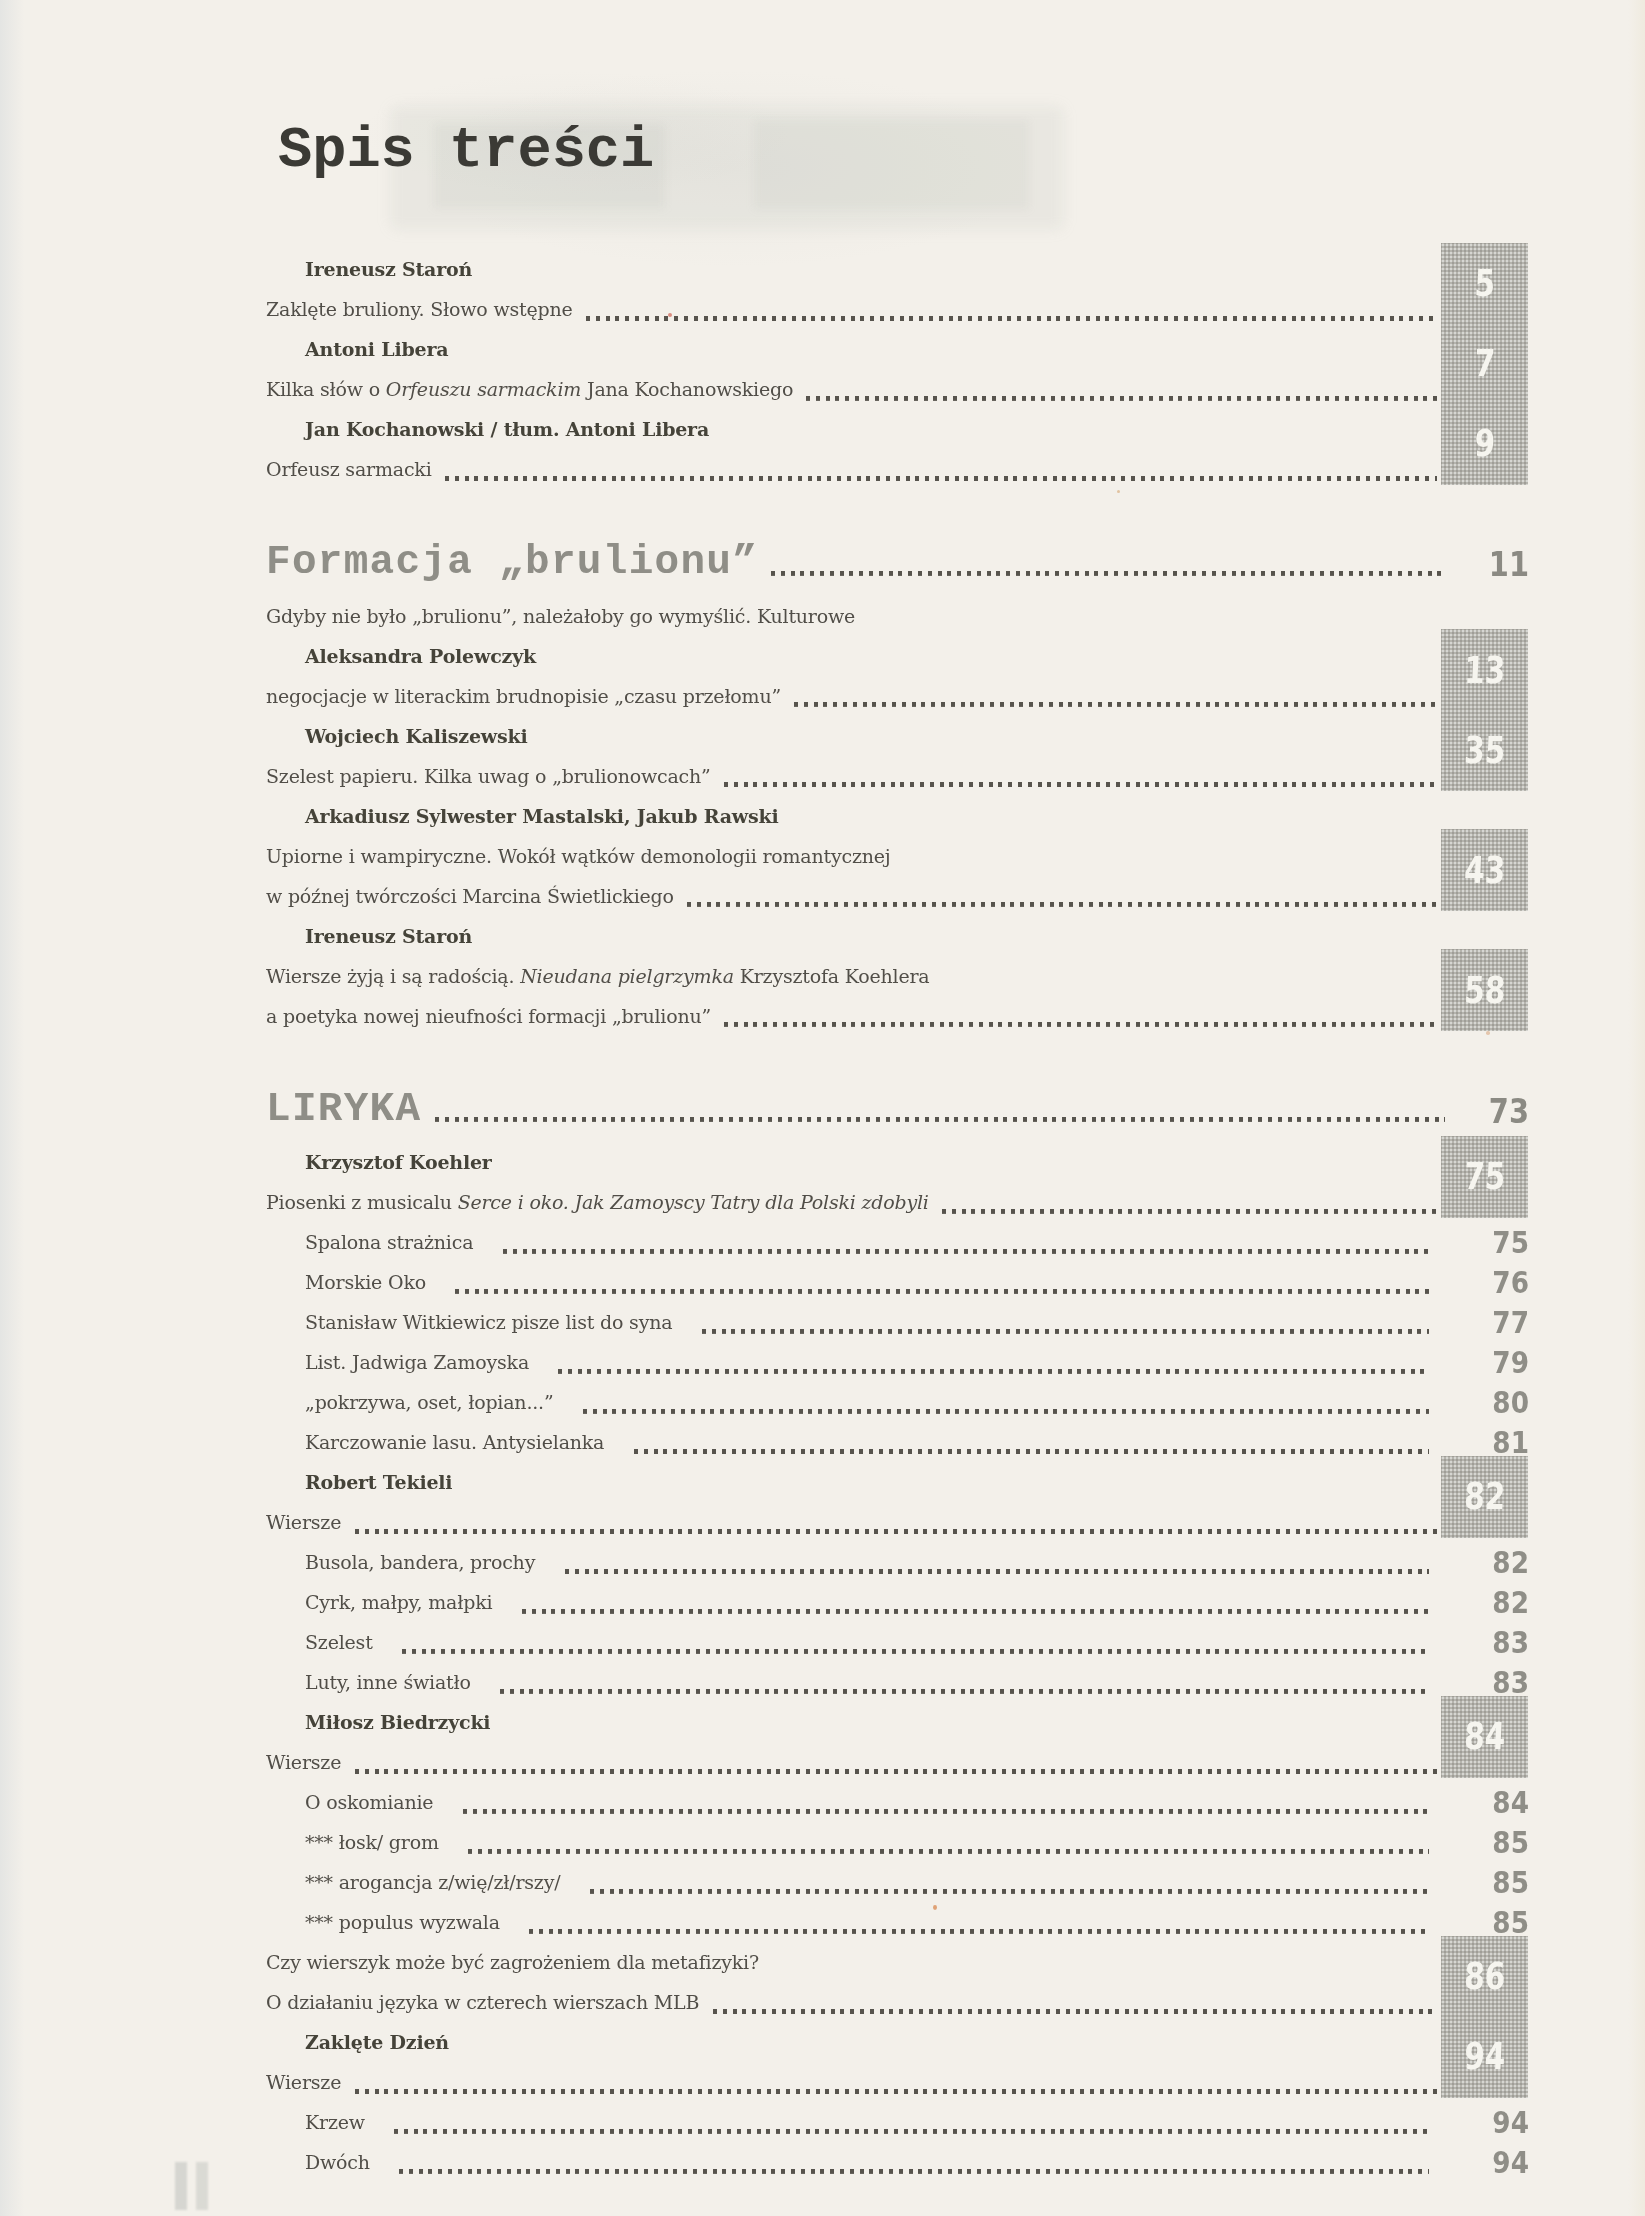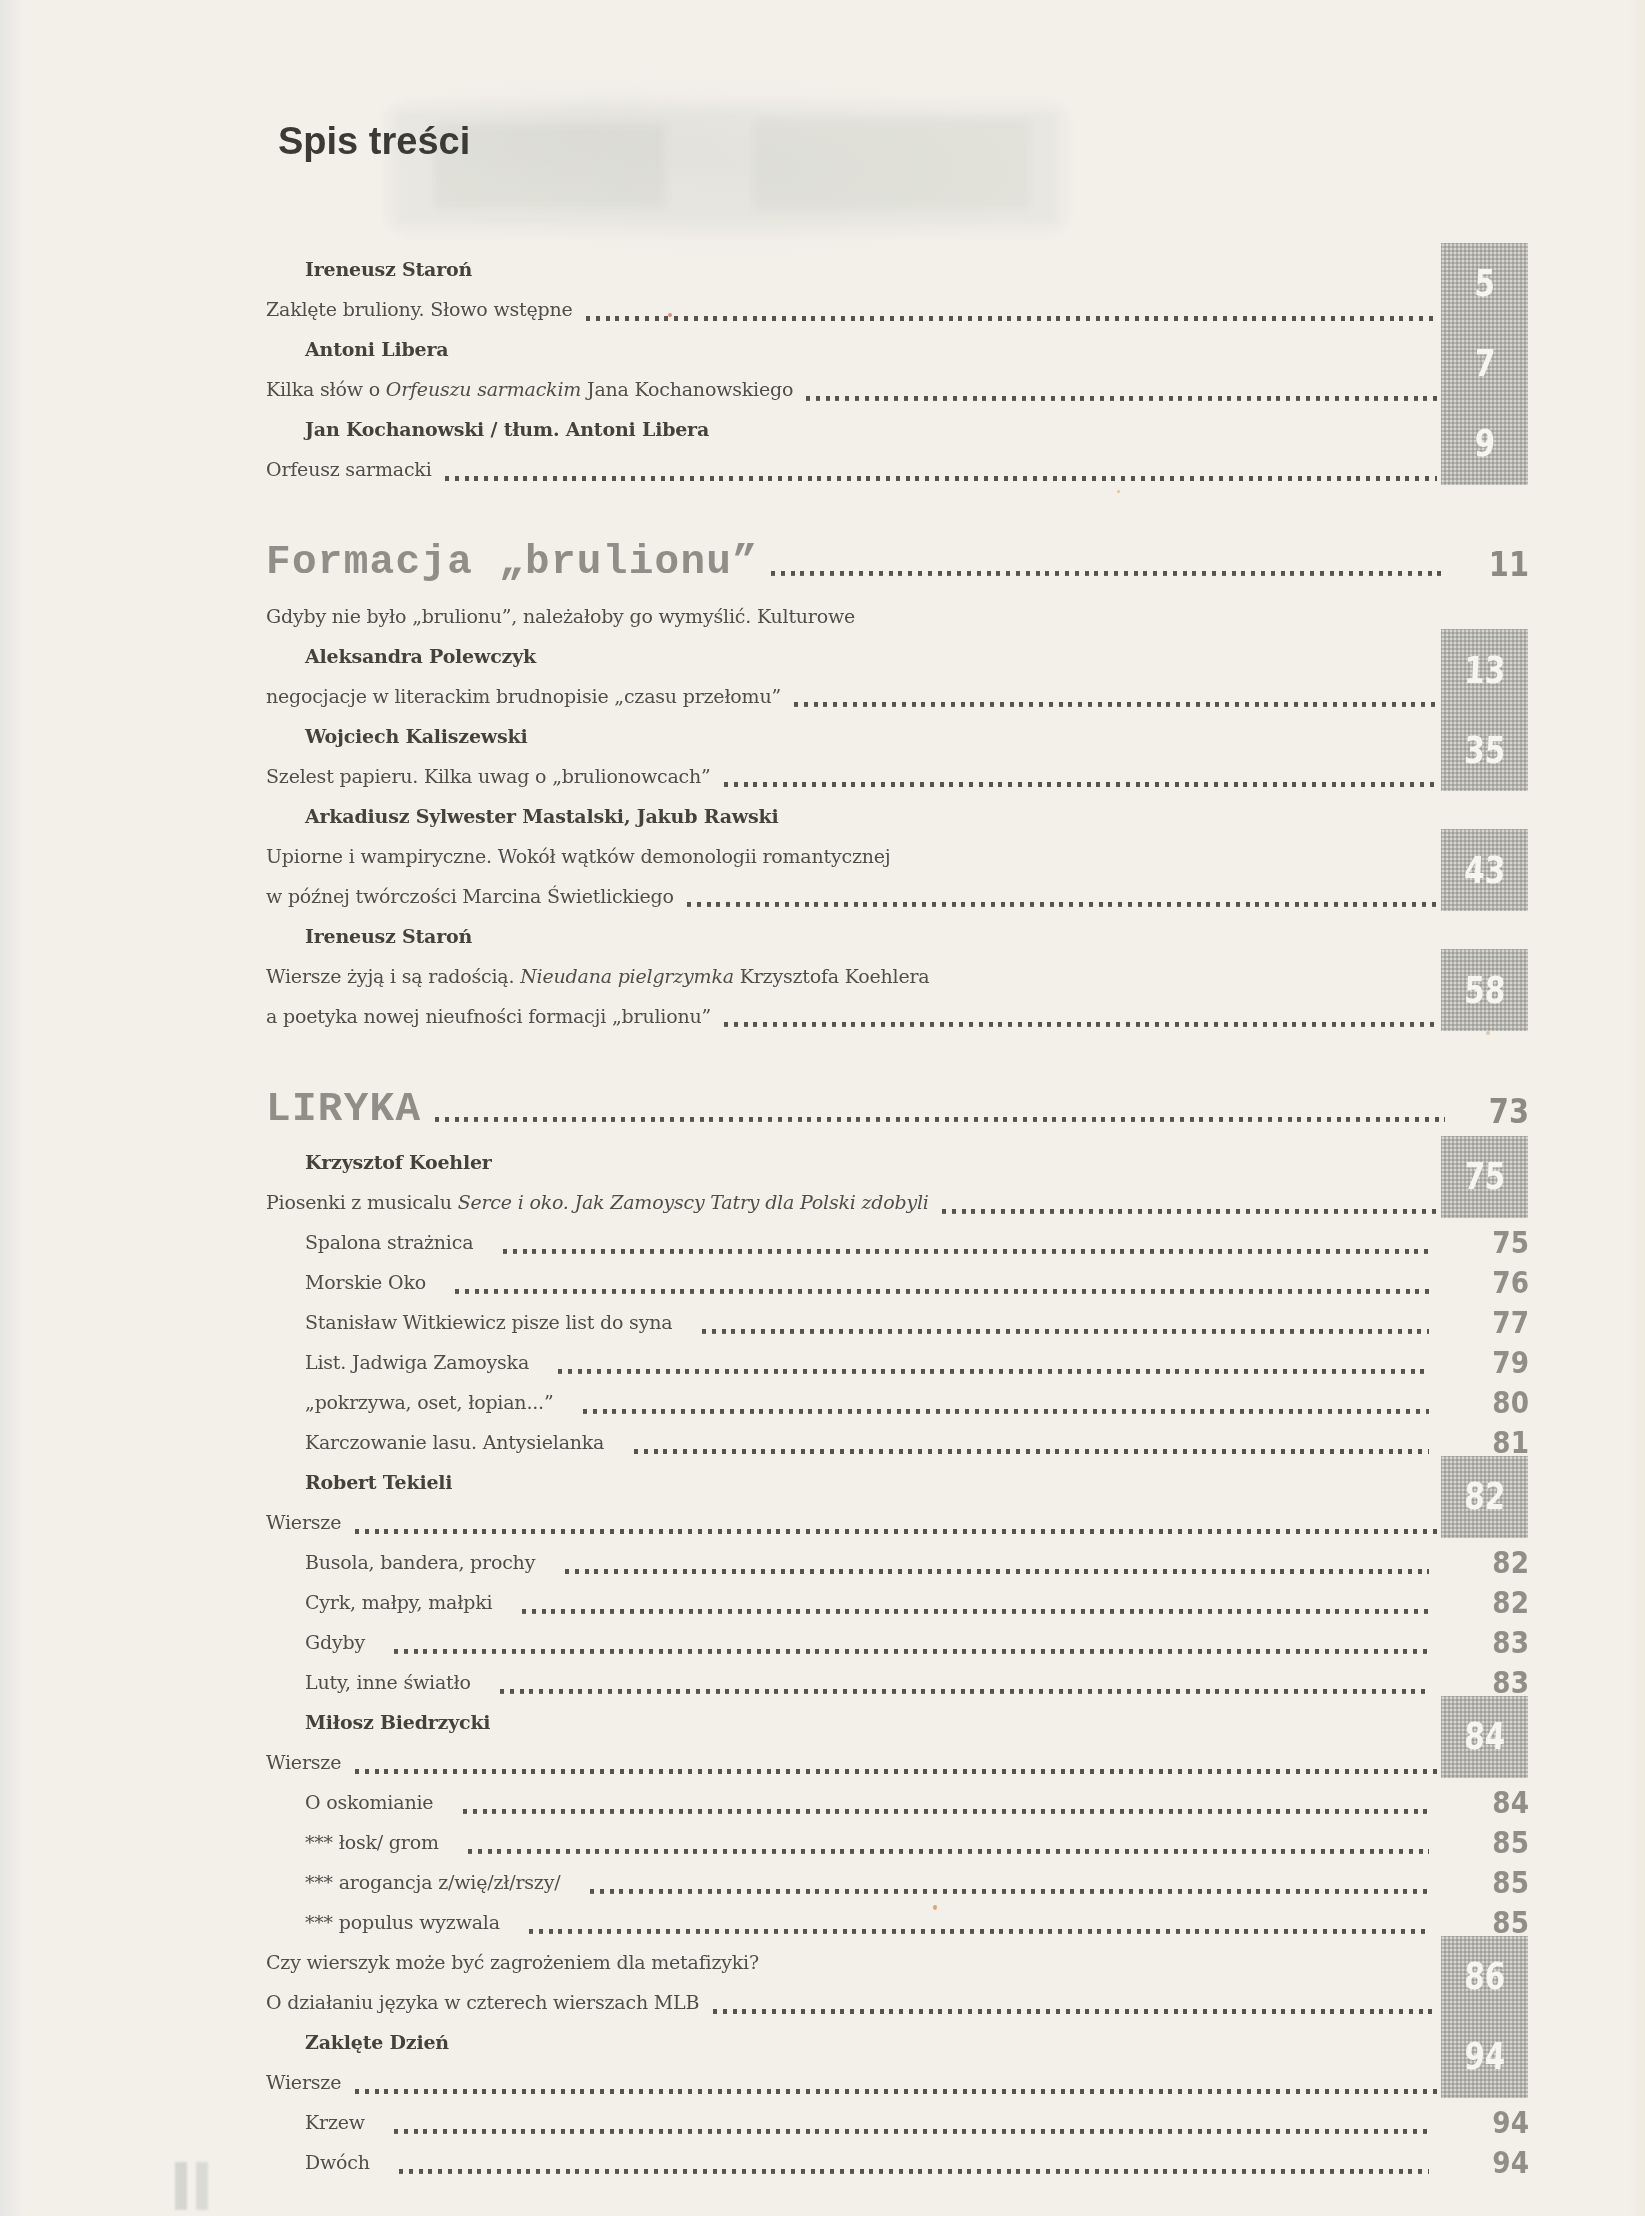--- a/index.html
+++ b/index.html
@@ -37,8 +37,8 @@
   
   .page-title {
     position:absolute; left:278px; top:122px; margin:0;
-    font-family:Liberation Sans, sans-serif;
-    font-weight:bold; font-size:38px; line-height:1.05;
+    font-family:Liberation Mono, monospace;
+    font-weight:bold; font-size:57px; line-height:1.05;
     color:#3b3a35; letter-spacing:0px;
   }
 

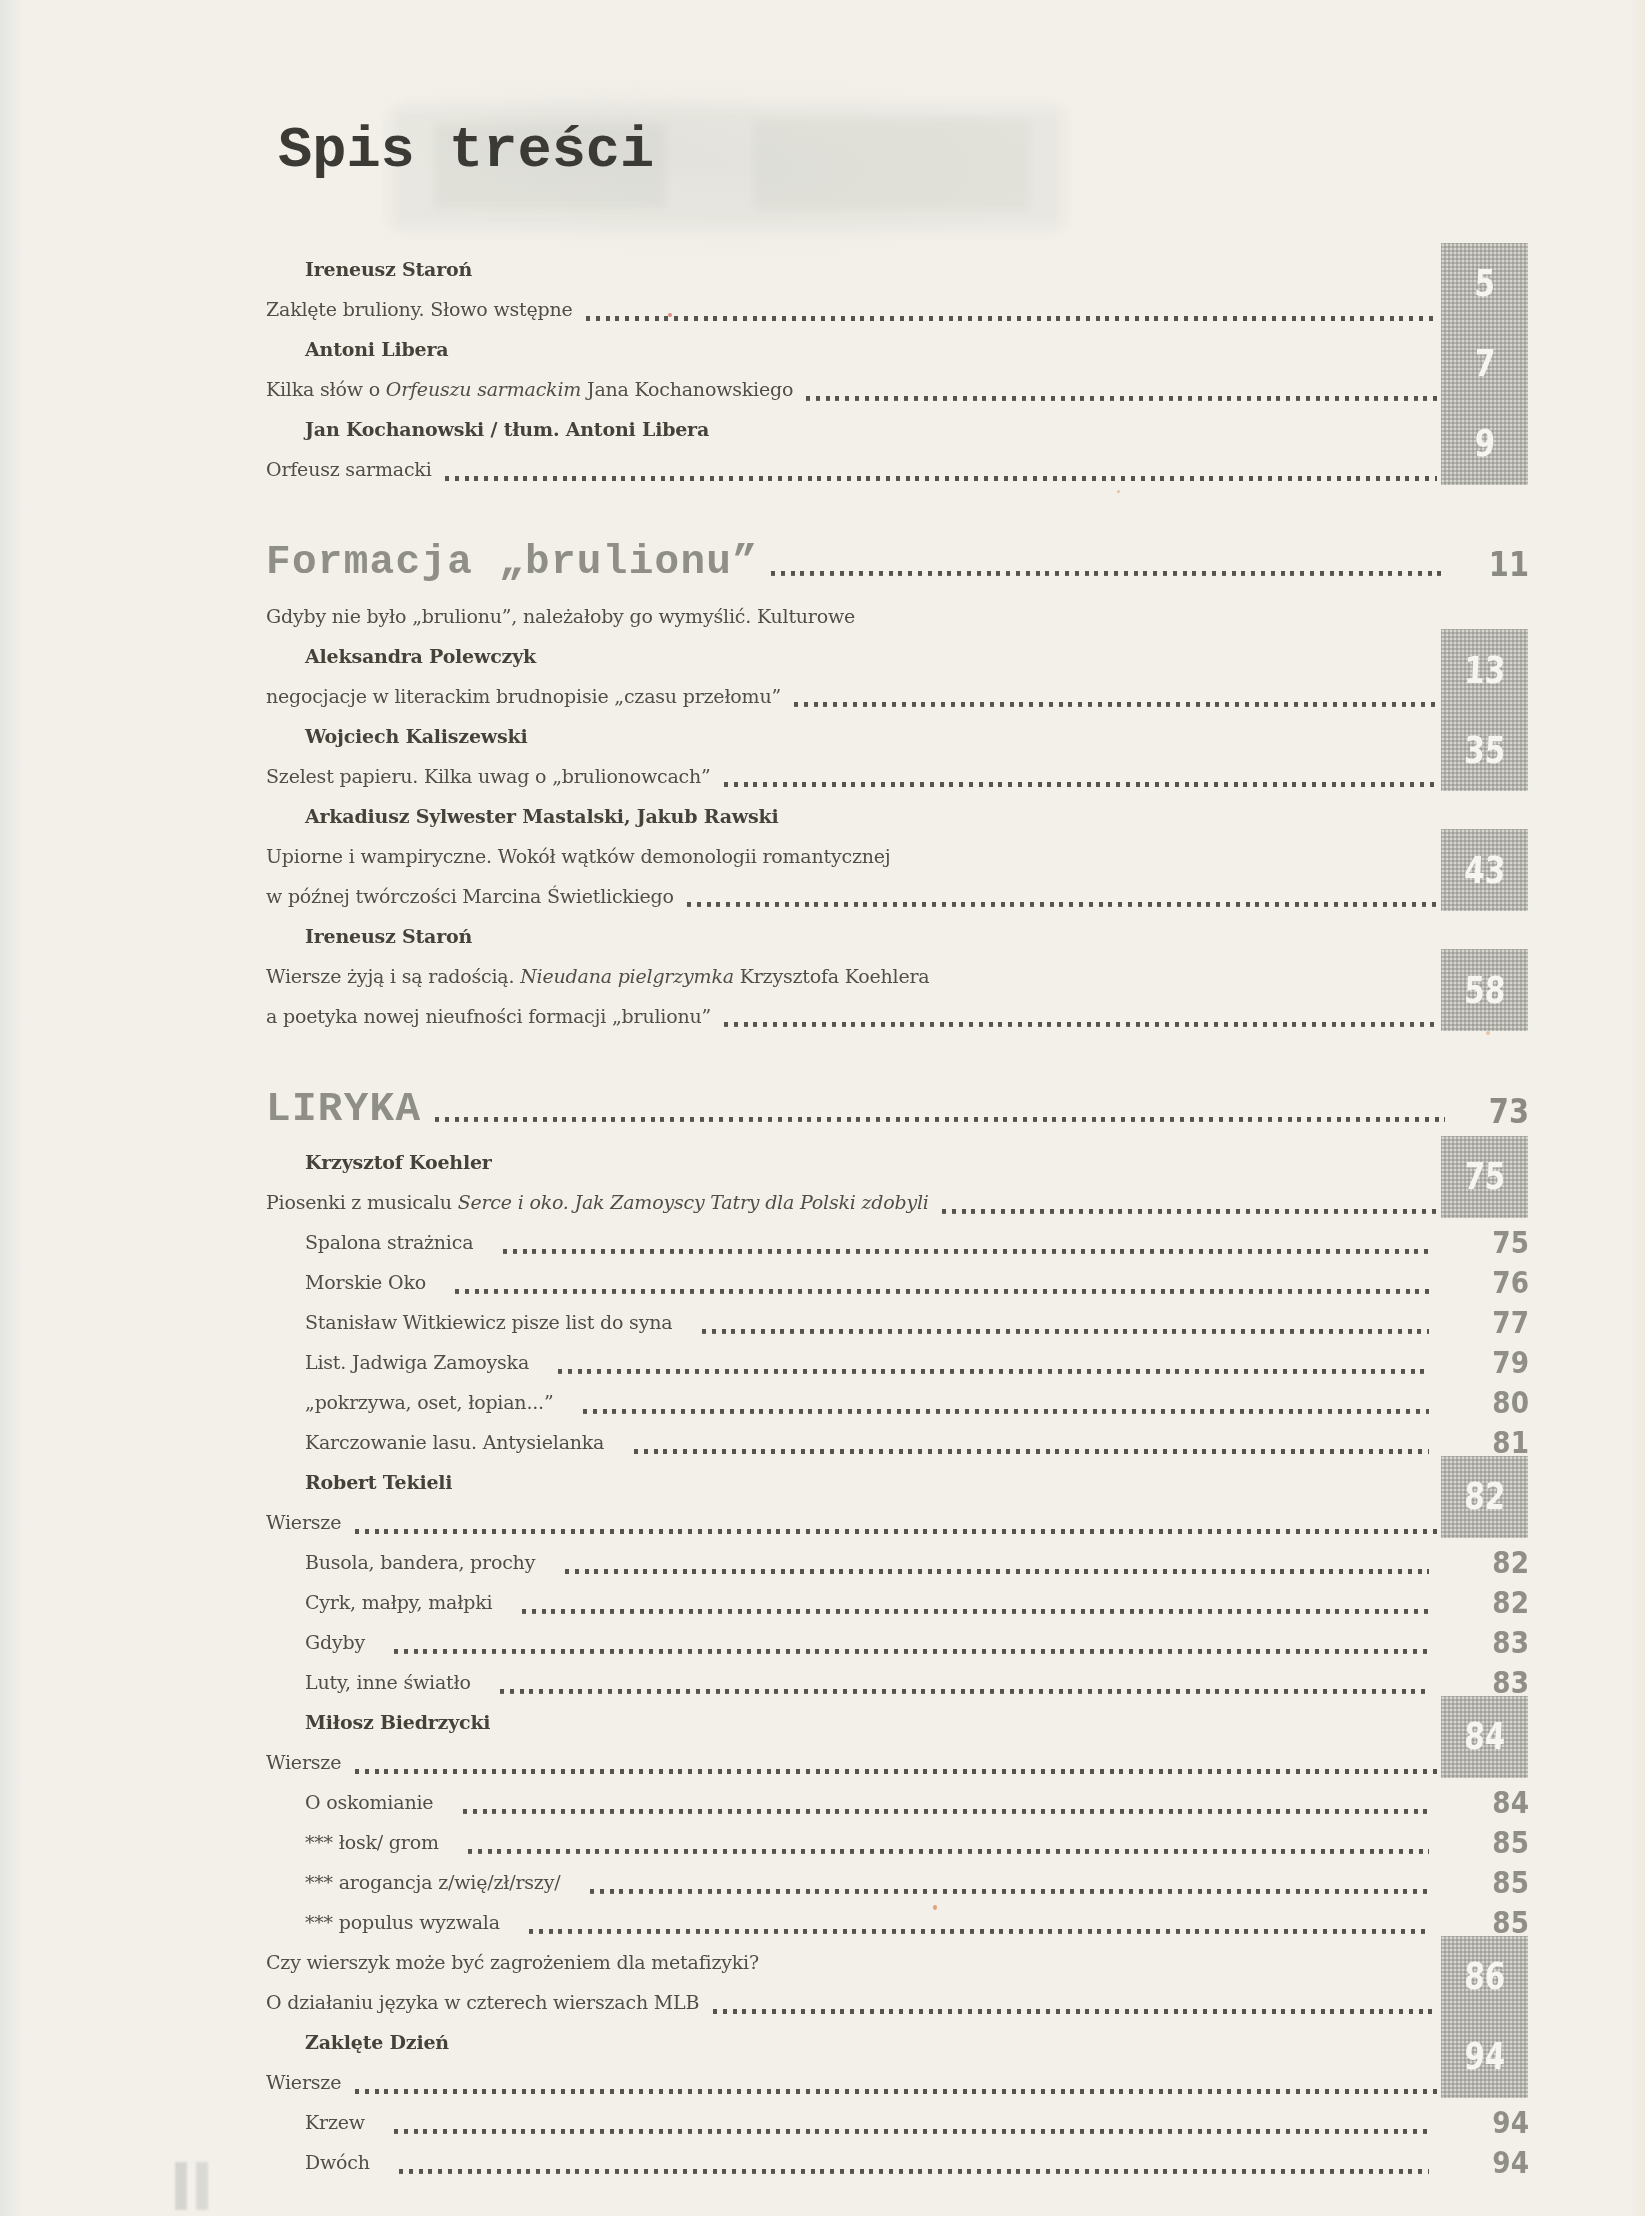--- a/index.html
+++ b/index.html
@@ -245,7 +245,7 @@
         <span class="pagenum">82</span>
       </div>
       <div class="row sub">
-        <span class="text"><span>Gdyby</span></span>
+        <span class="text"><span>Szelest</span></span>
         <div class="leader"></div>
         <span class="pagenum">83</span>
       </div>

